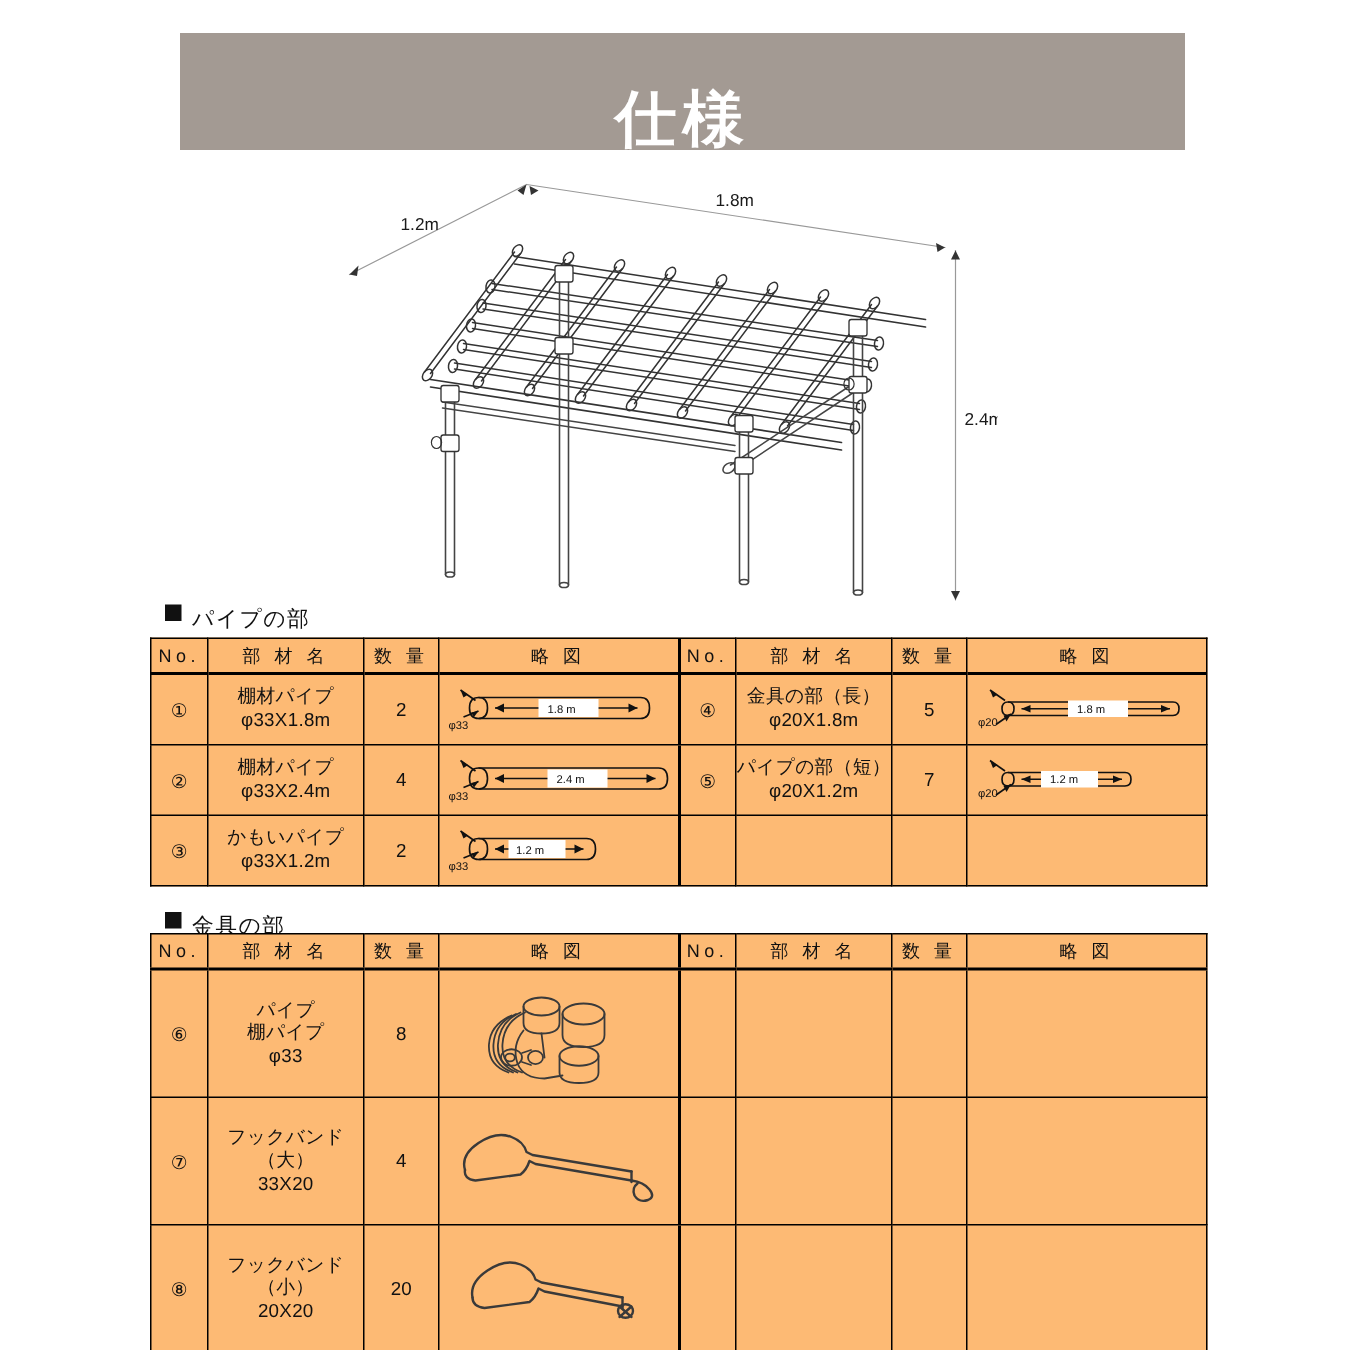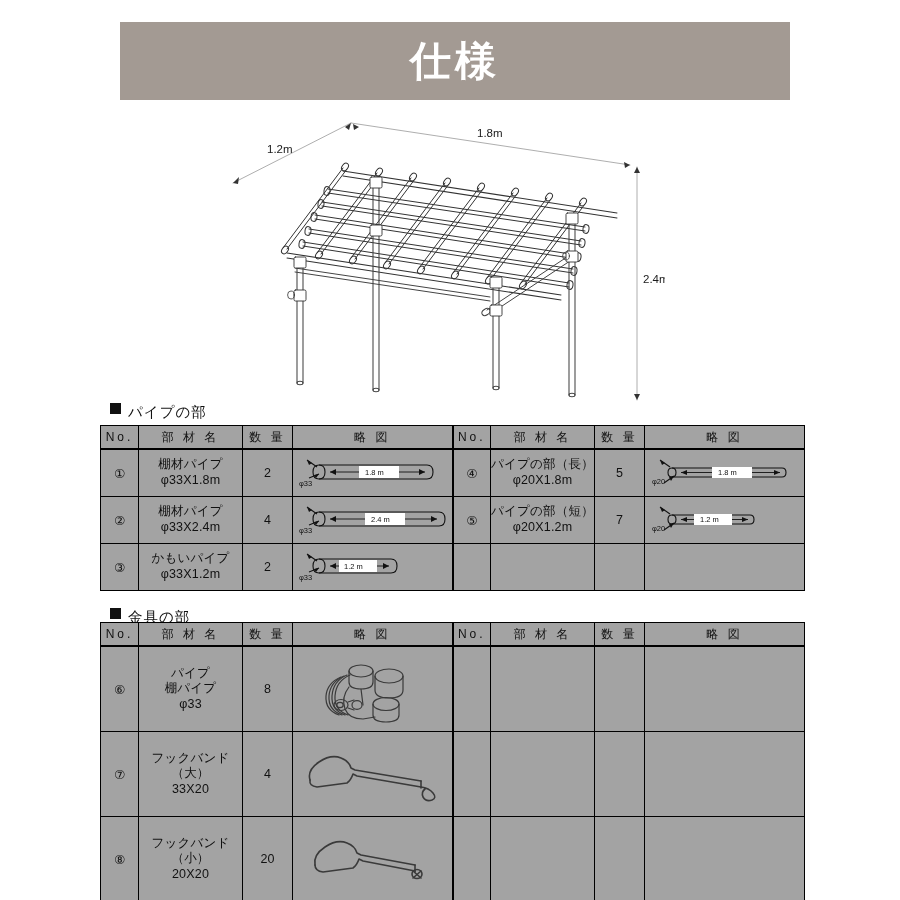--- a/index.html
+++ b/index.html
@@ -25,7 +25,7 @@
     height: 78px;
     background: #a39a93;
     display: flex;
-    align-items: center;
+    align-items: flex-end;
     justify-content: center;
   }
   .header-title {

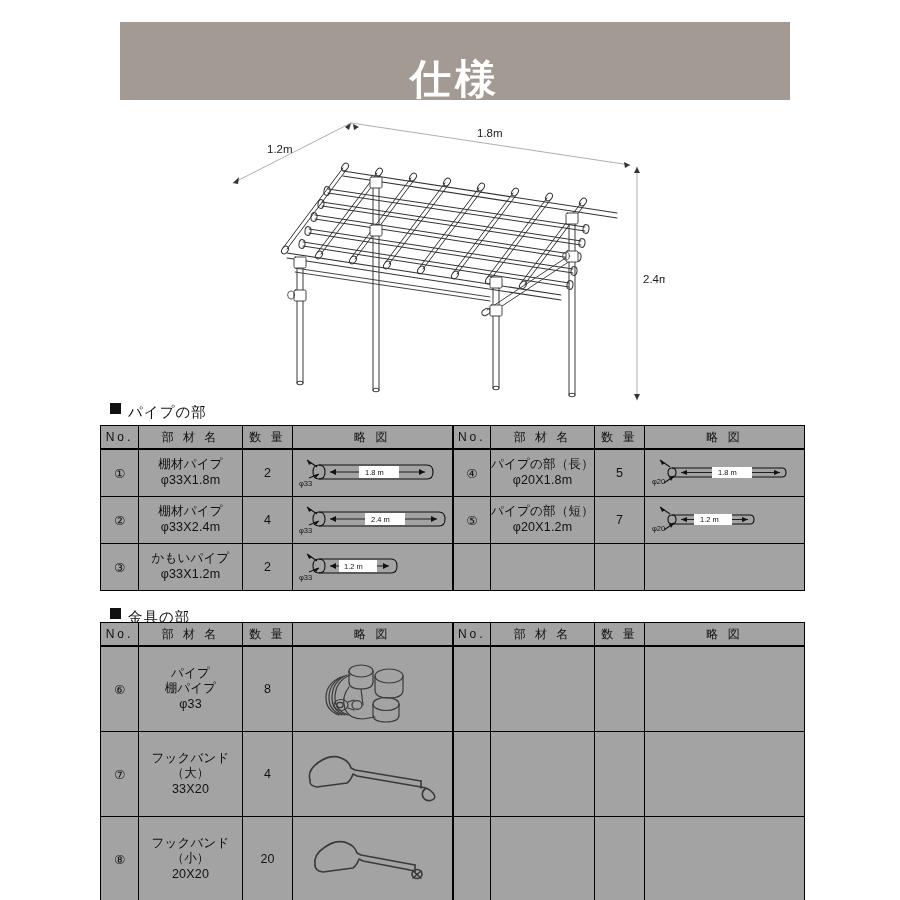--- a/index.html
+++ b/index.html
@@ -77,7 +77,7 @@
     position: absolute;
     border-collapse: collapse;
     table-layout: fixed;
-    background: #a3a3a3;
+    background: #fdba74;
   }
   #table-pipes { left: 100px; top: 425px; width: 704px; }
   #table-metal { left: 100px; top: 622px; width: 704px; }

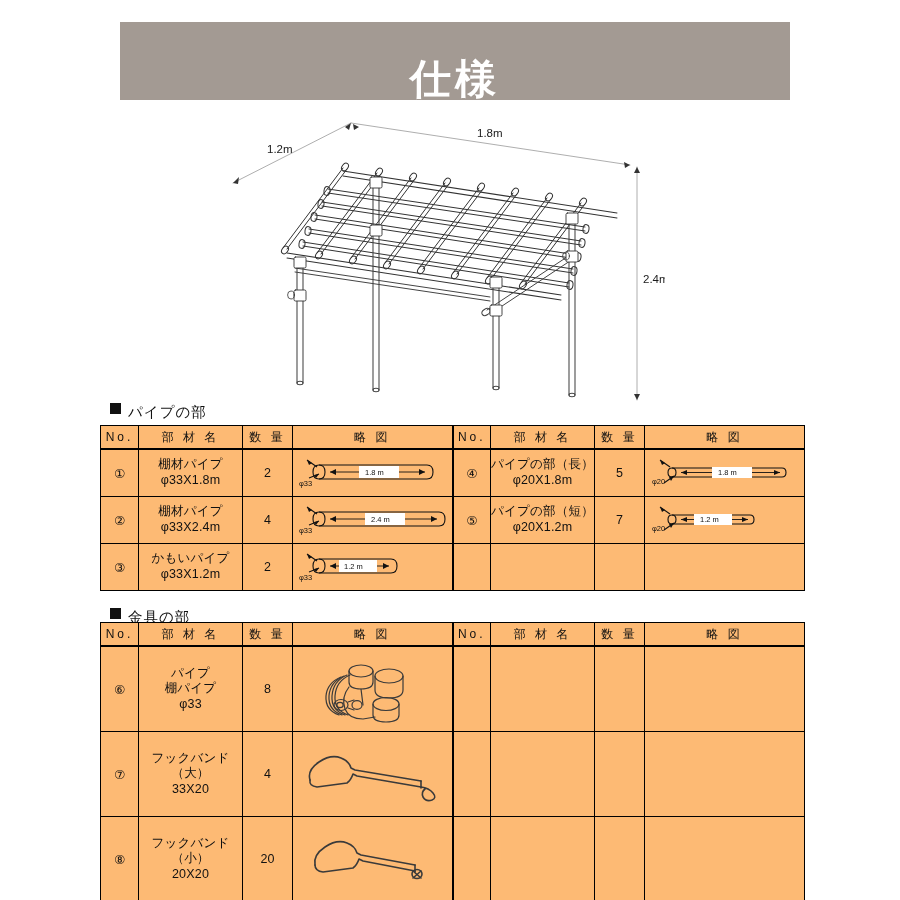--- a/index.html
+++ b/index.html
@@ -352,7 +352,7 @@
 
       <td class="cell-no col-mid">④</td>
       <td class="cell-name">
-        <div>パイプの部（長）</div>
+        <div>金具の部（長）</div>
         <div>φ20X1.8m</div>
       </td>
       <td class="cell-qty">5</td>

